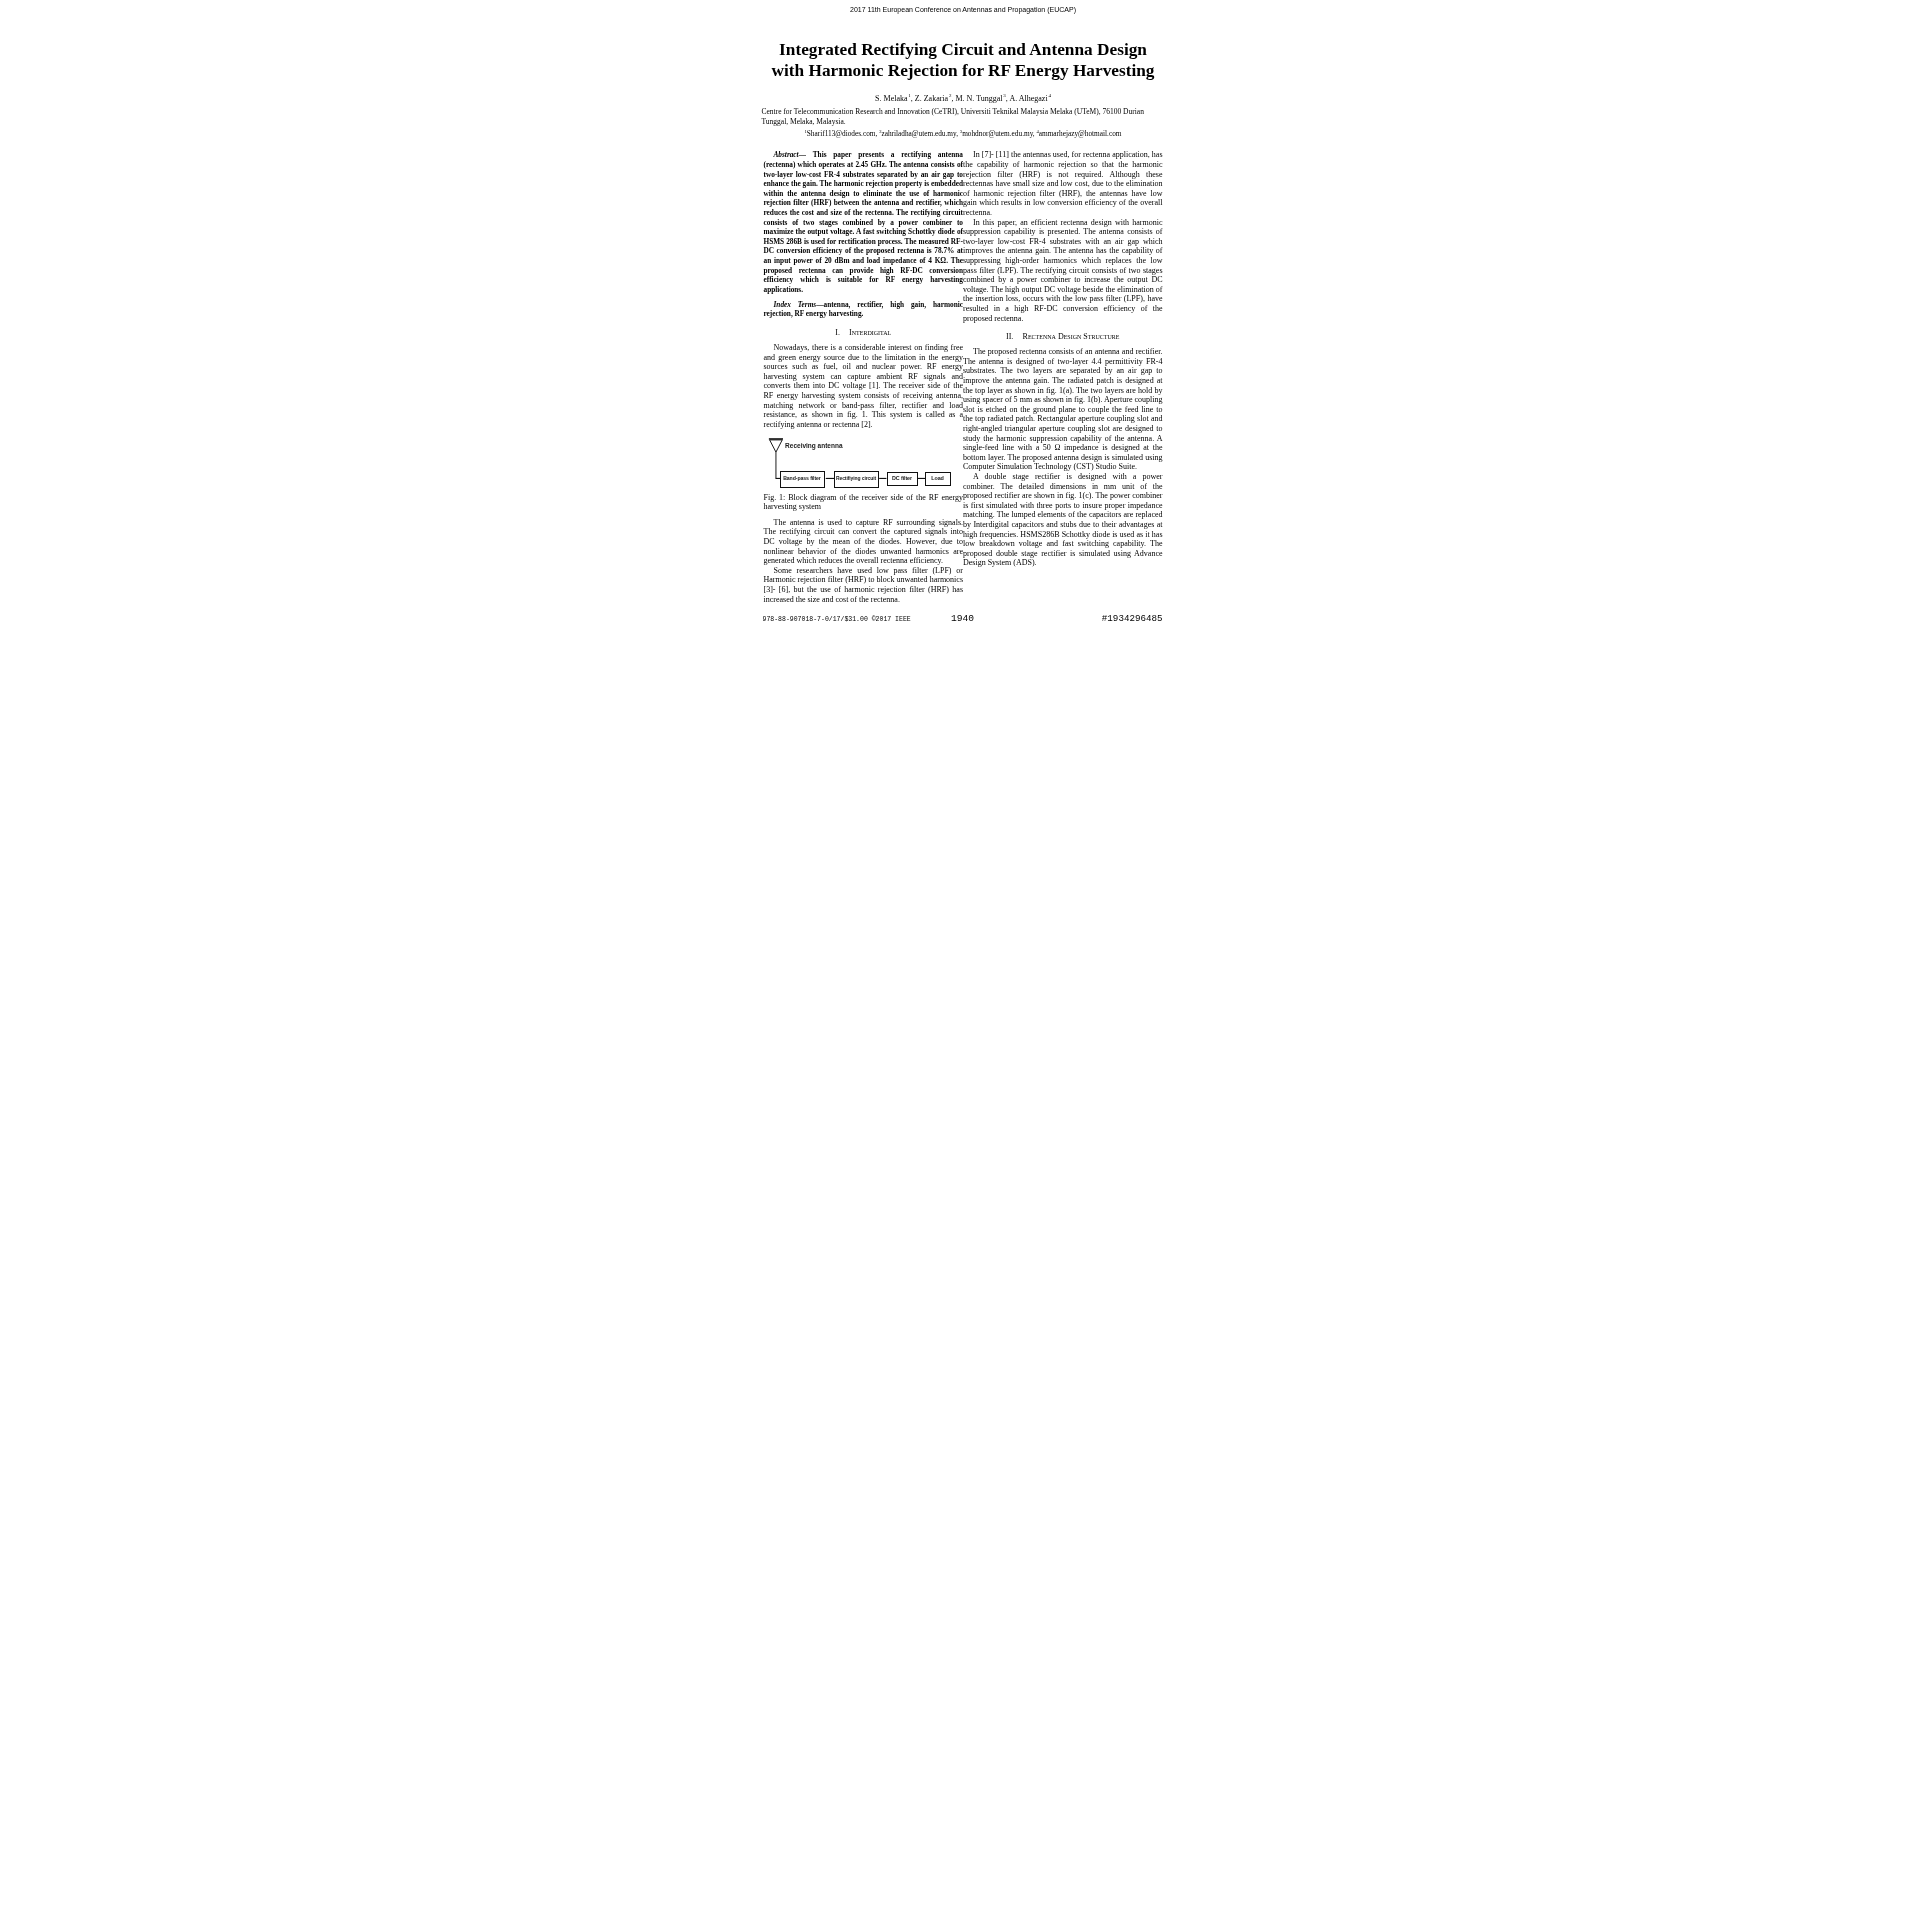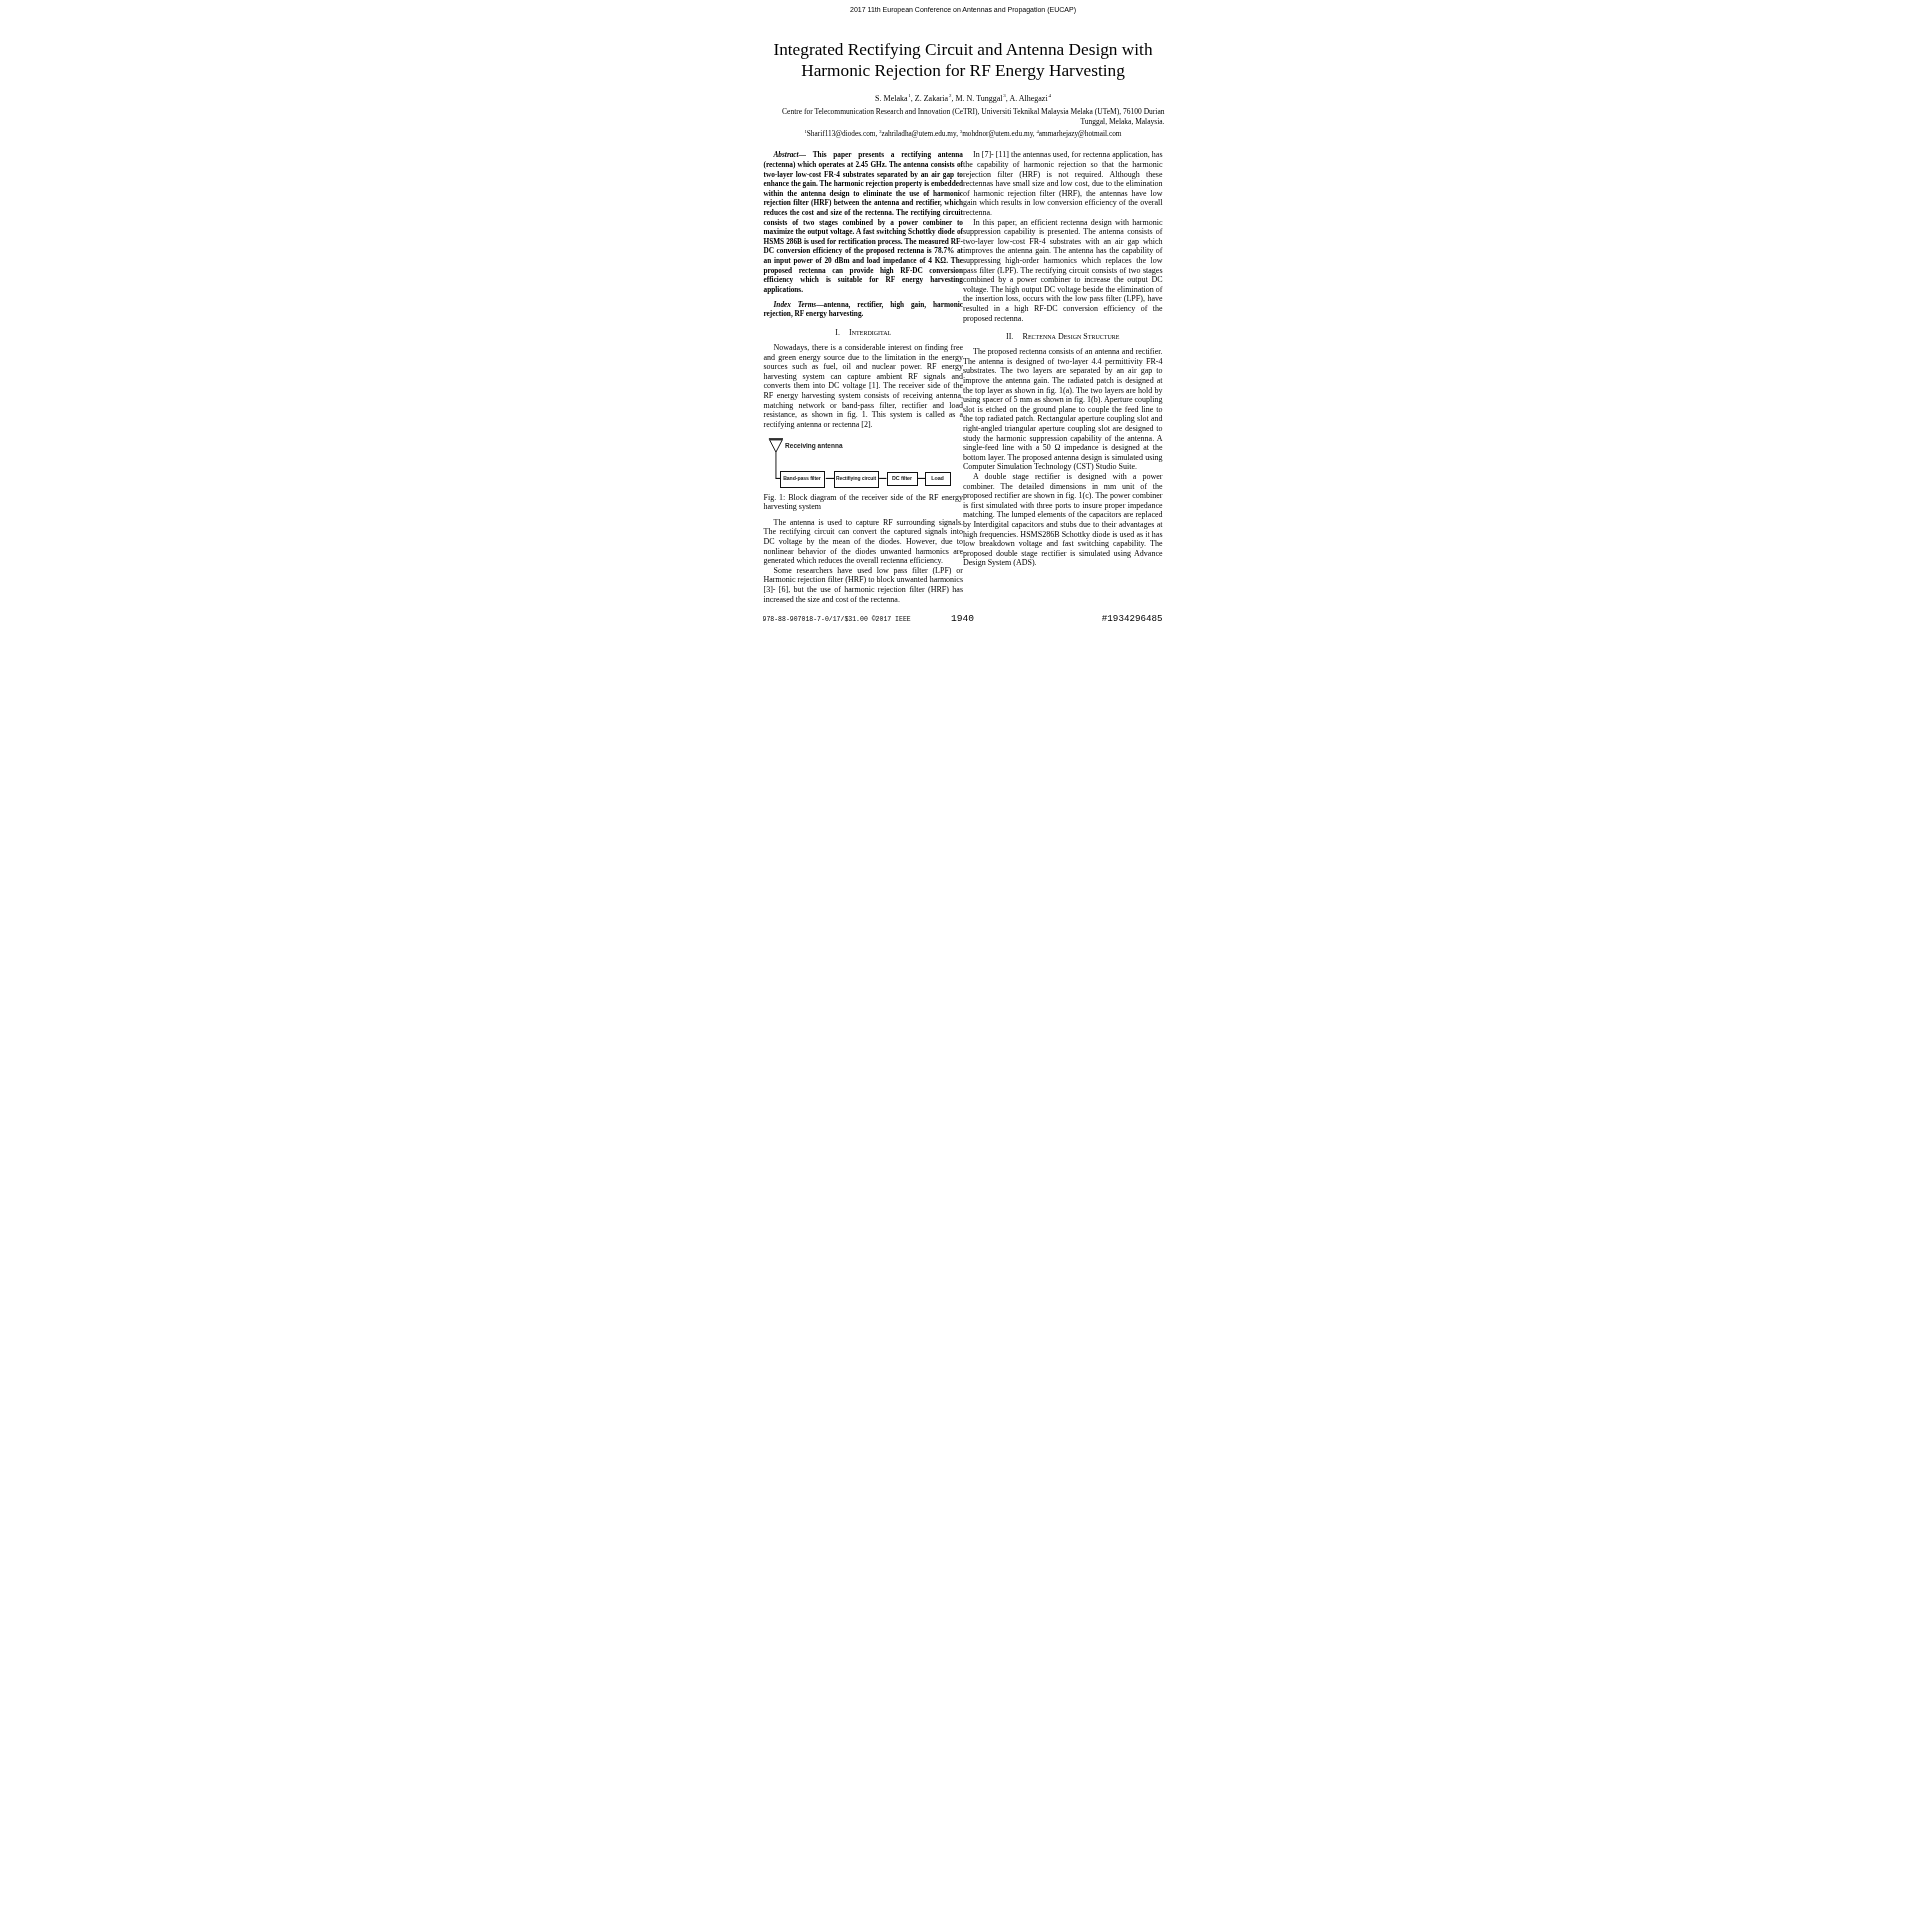--- a/index.html
+++ b/index.html
@@ -19,7 +19,7 @@
     font-size:7px;
   }
   .title{
-    font-weight:400;
+    font-weight:700;
     text-align:center;
     font-size:17.3px;
     line-height:1.18;

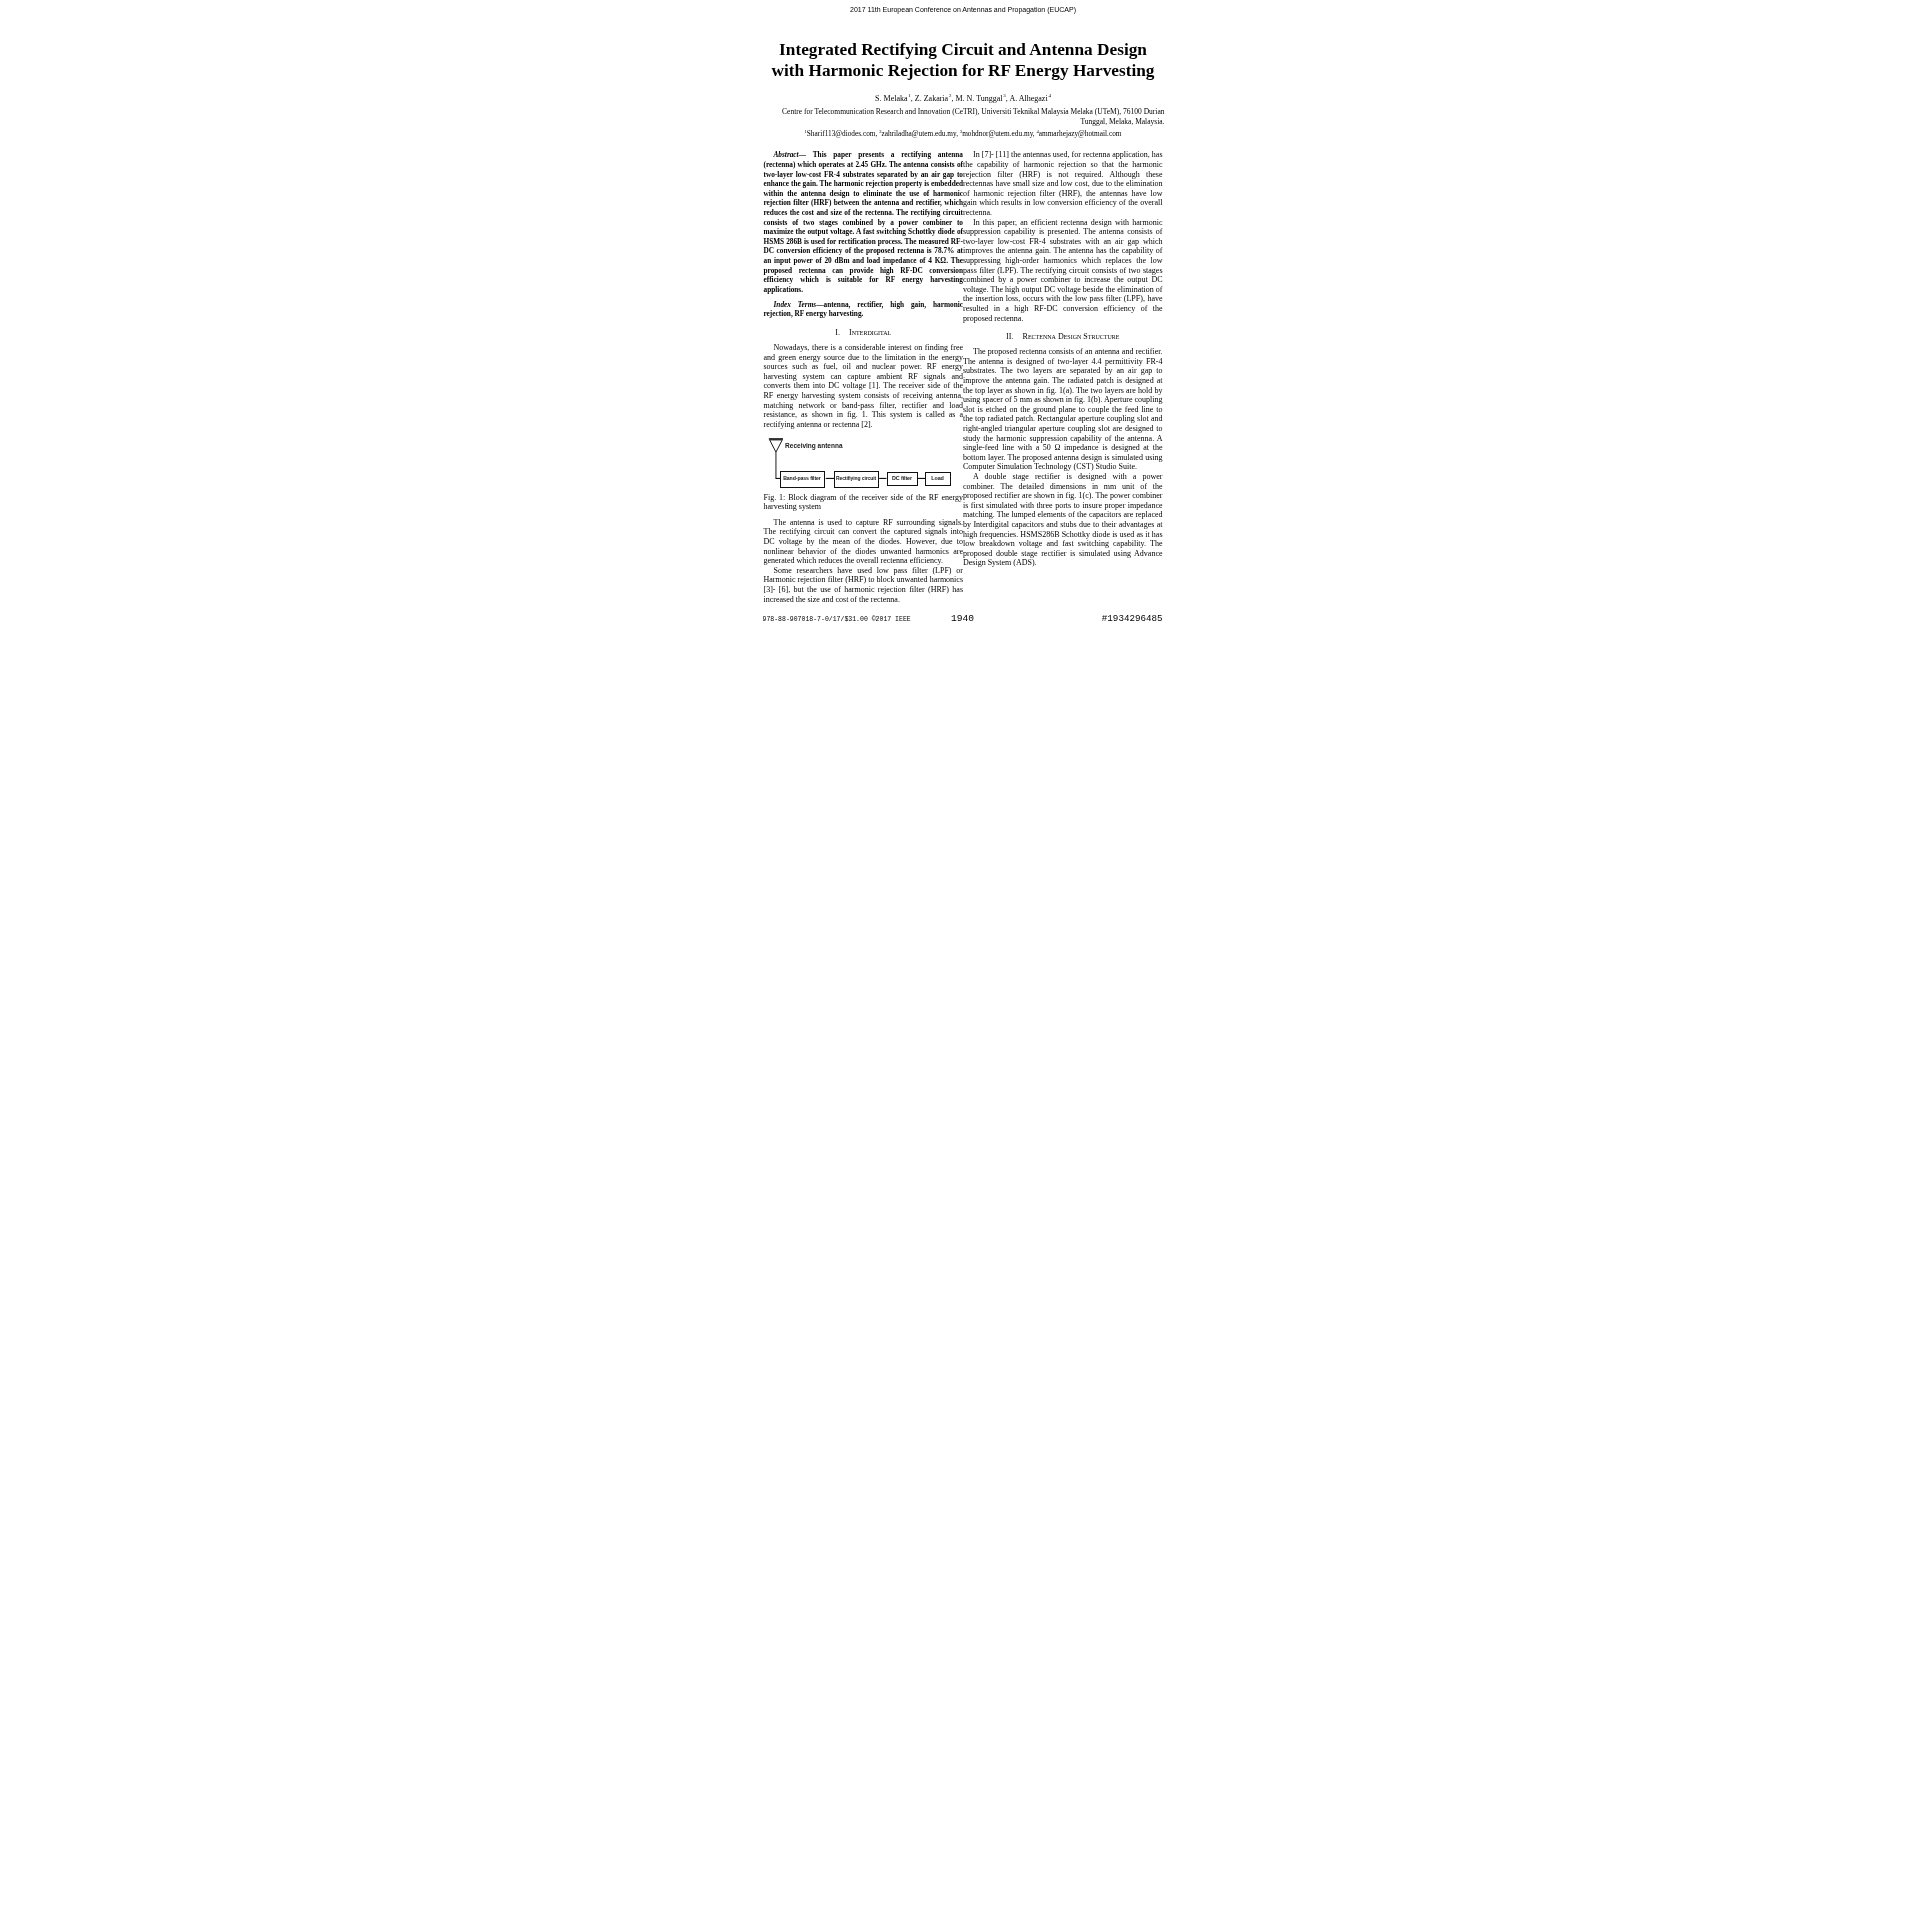--- a/index.html
+++ b/index.html
@@ -33,7 +33,7 @@
   }
   .authors sup{font-size:5px;margin-left:0.8px;}
   .affiliation{
-    text-align:right;
+    text-align:left;
     font-size:7.5px;
     line-height:1.35;
     margin:3.9px auto 0;

